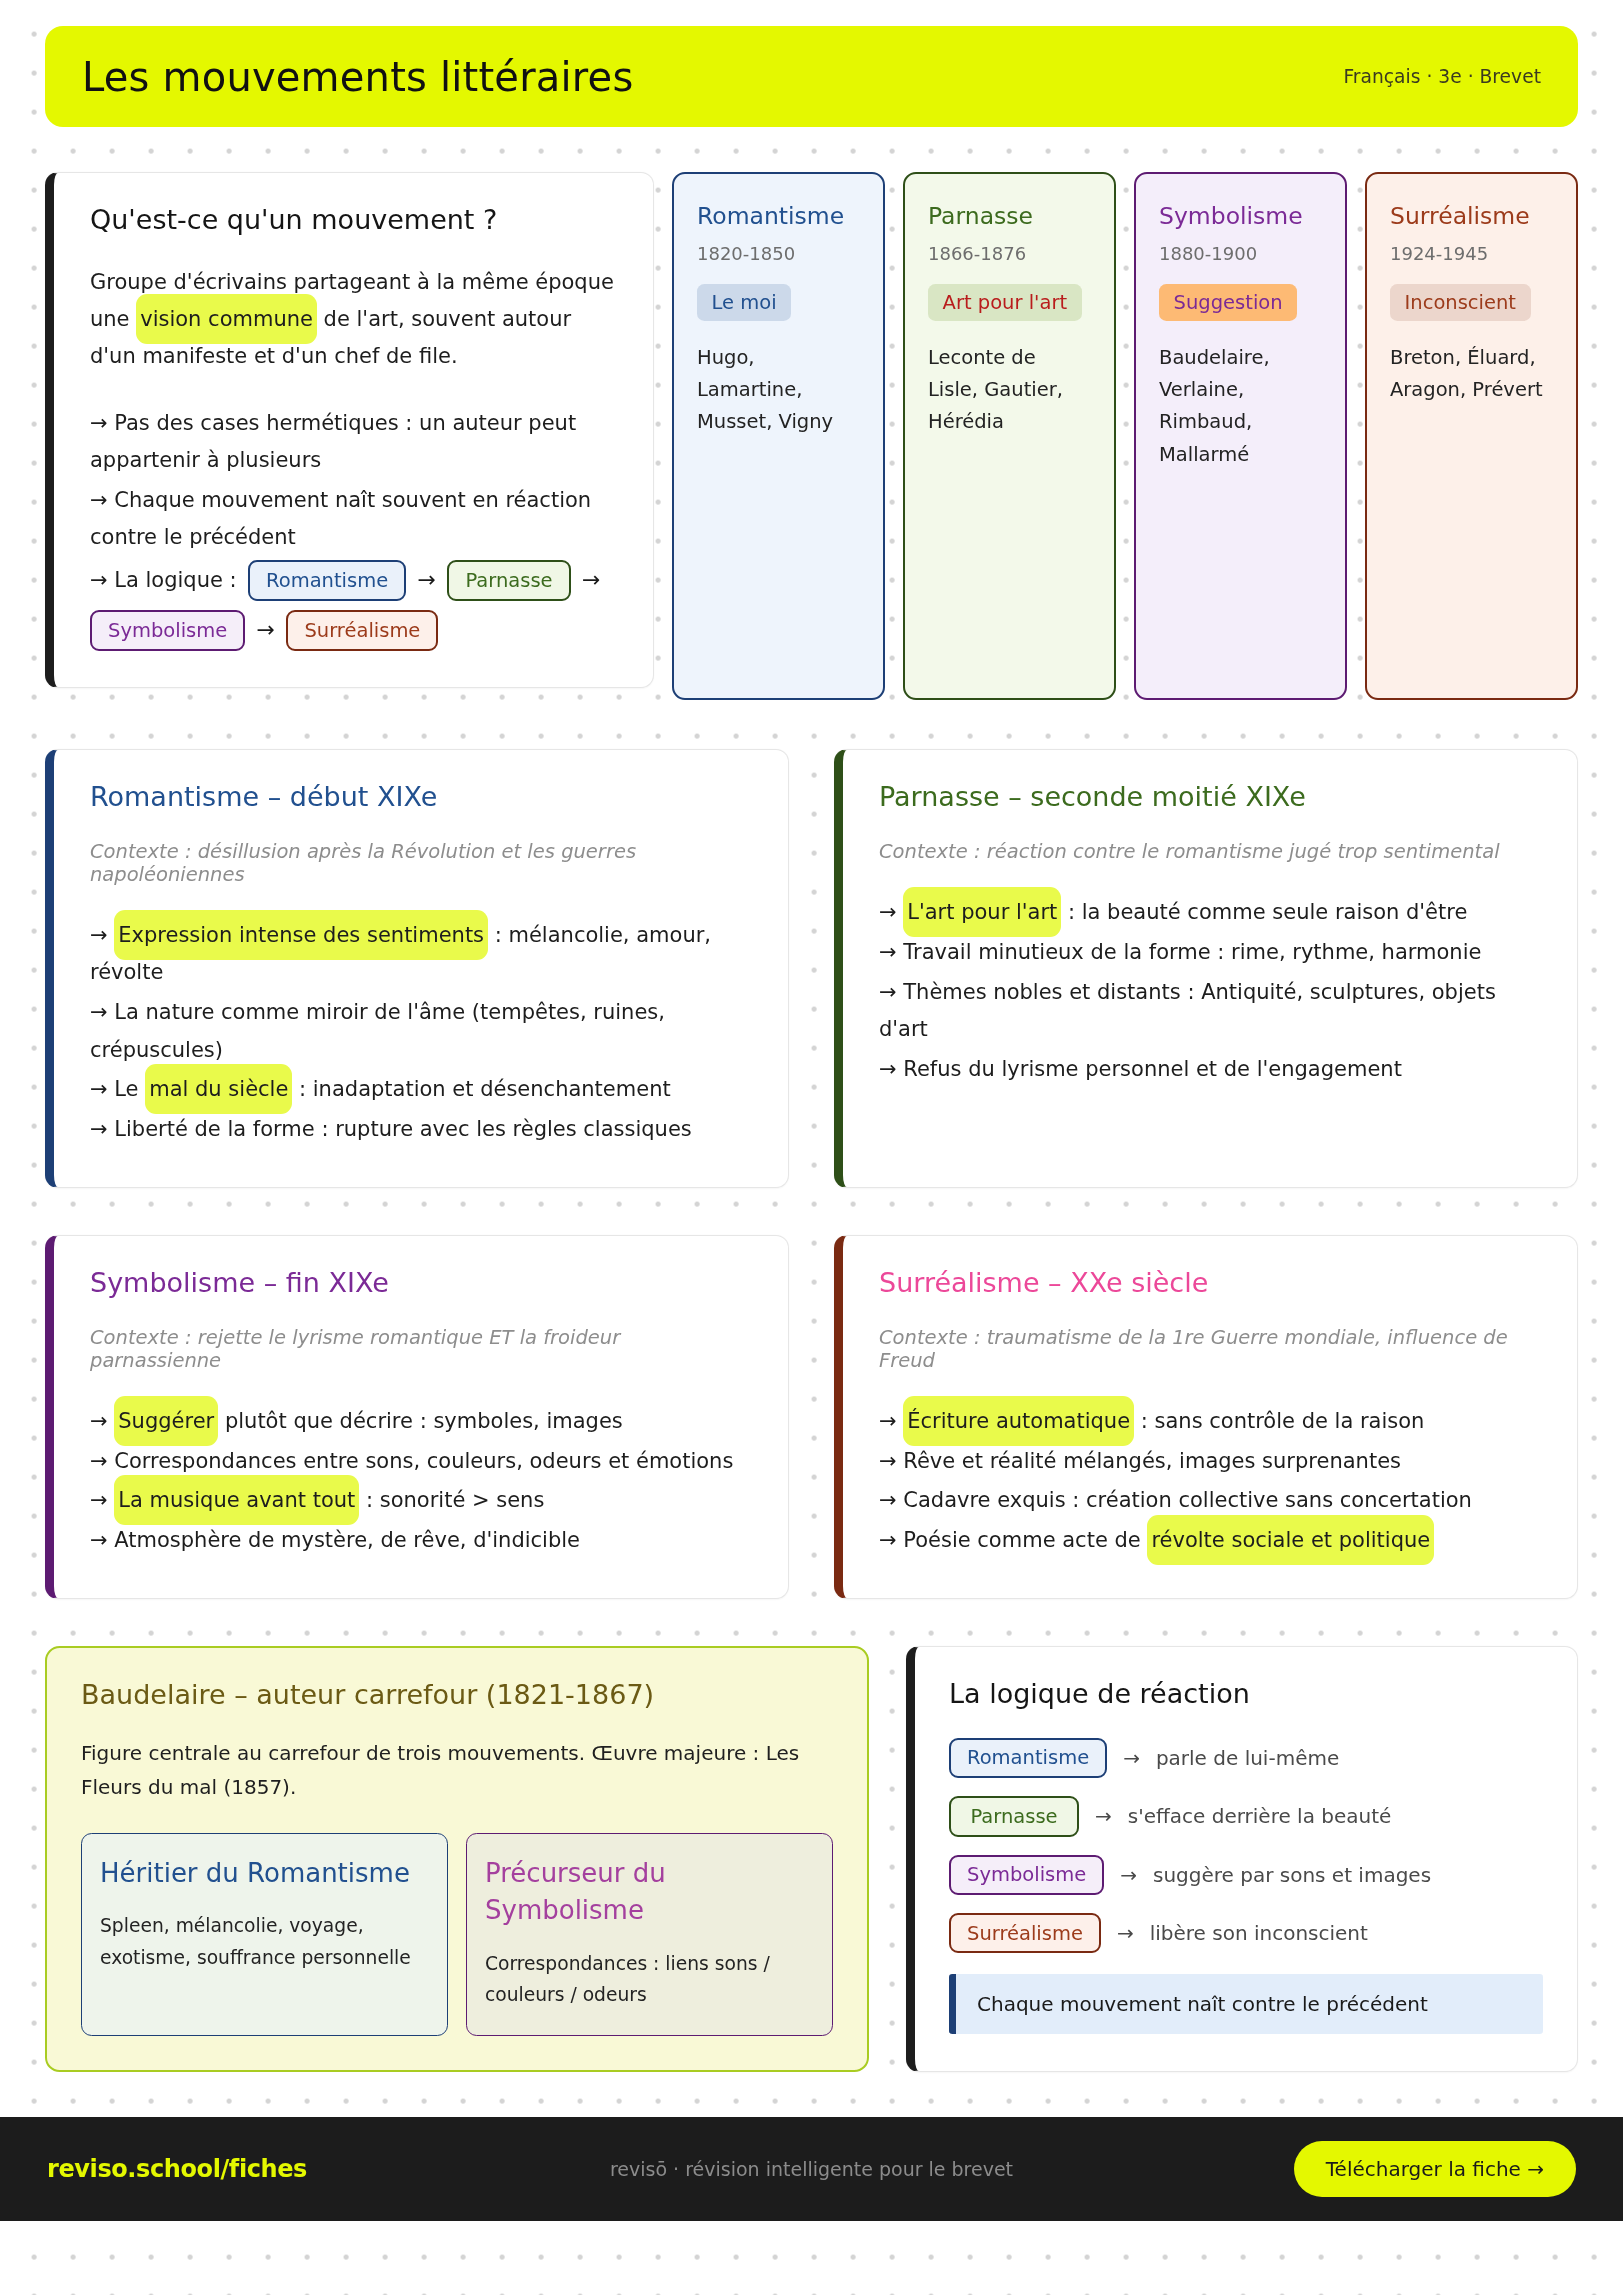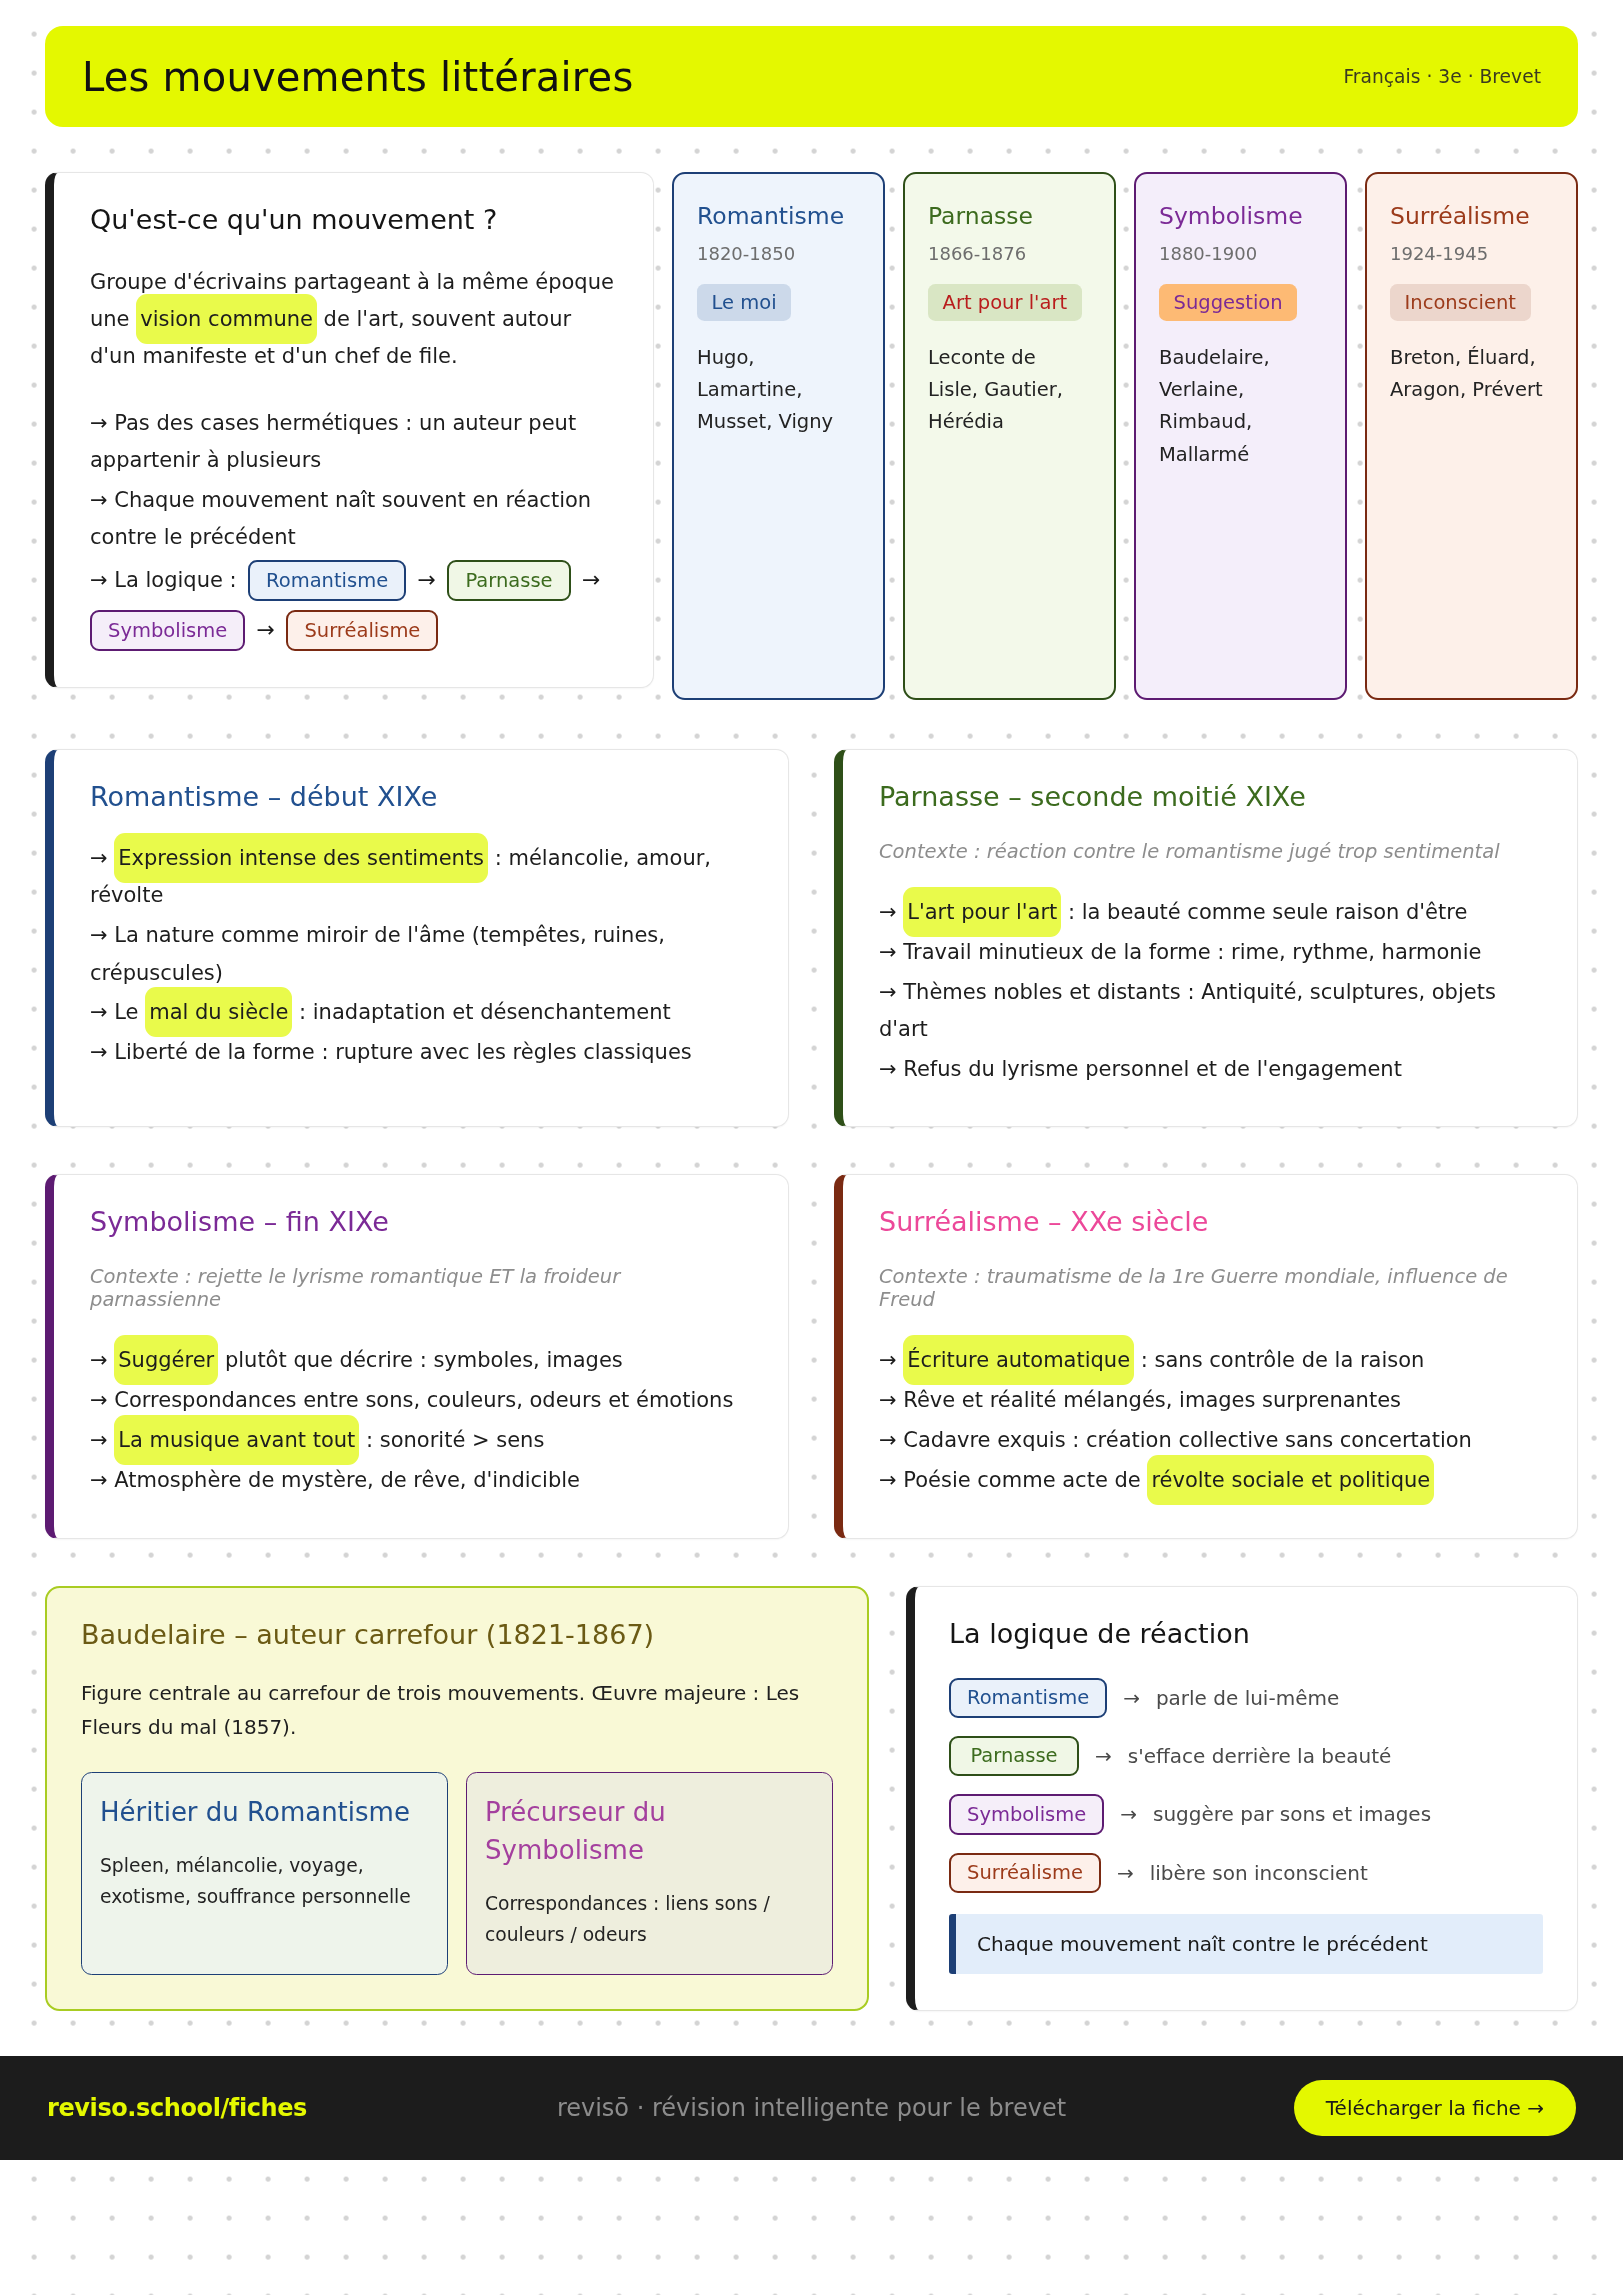--- a/index.html
+++ b/index.html
@@ -351,6 +351,7 @@
 
     <div class="detail d-rom">
       <h2>Romantisme – début XIXe</h2>
+      <div class="ctx">Contexte : désillusion après la Révolution et les guerres napoléoniennes</div>
       <div class="pts">
         <div class="p"><span>→ </span><span class="hl">Expression intense des sentiments</span><span> : mélancolie, amour, révolte</span></div>
         <div class="p"><span>→ </span><span>La nature comme miroir de l'âme (tempêtes, ruines, crépuscules)</span></div>

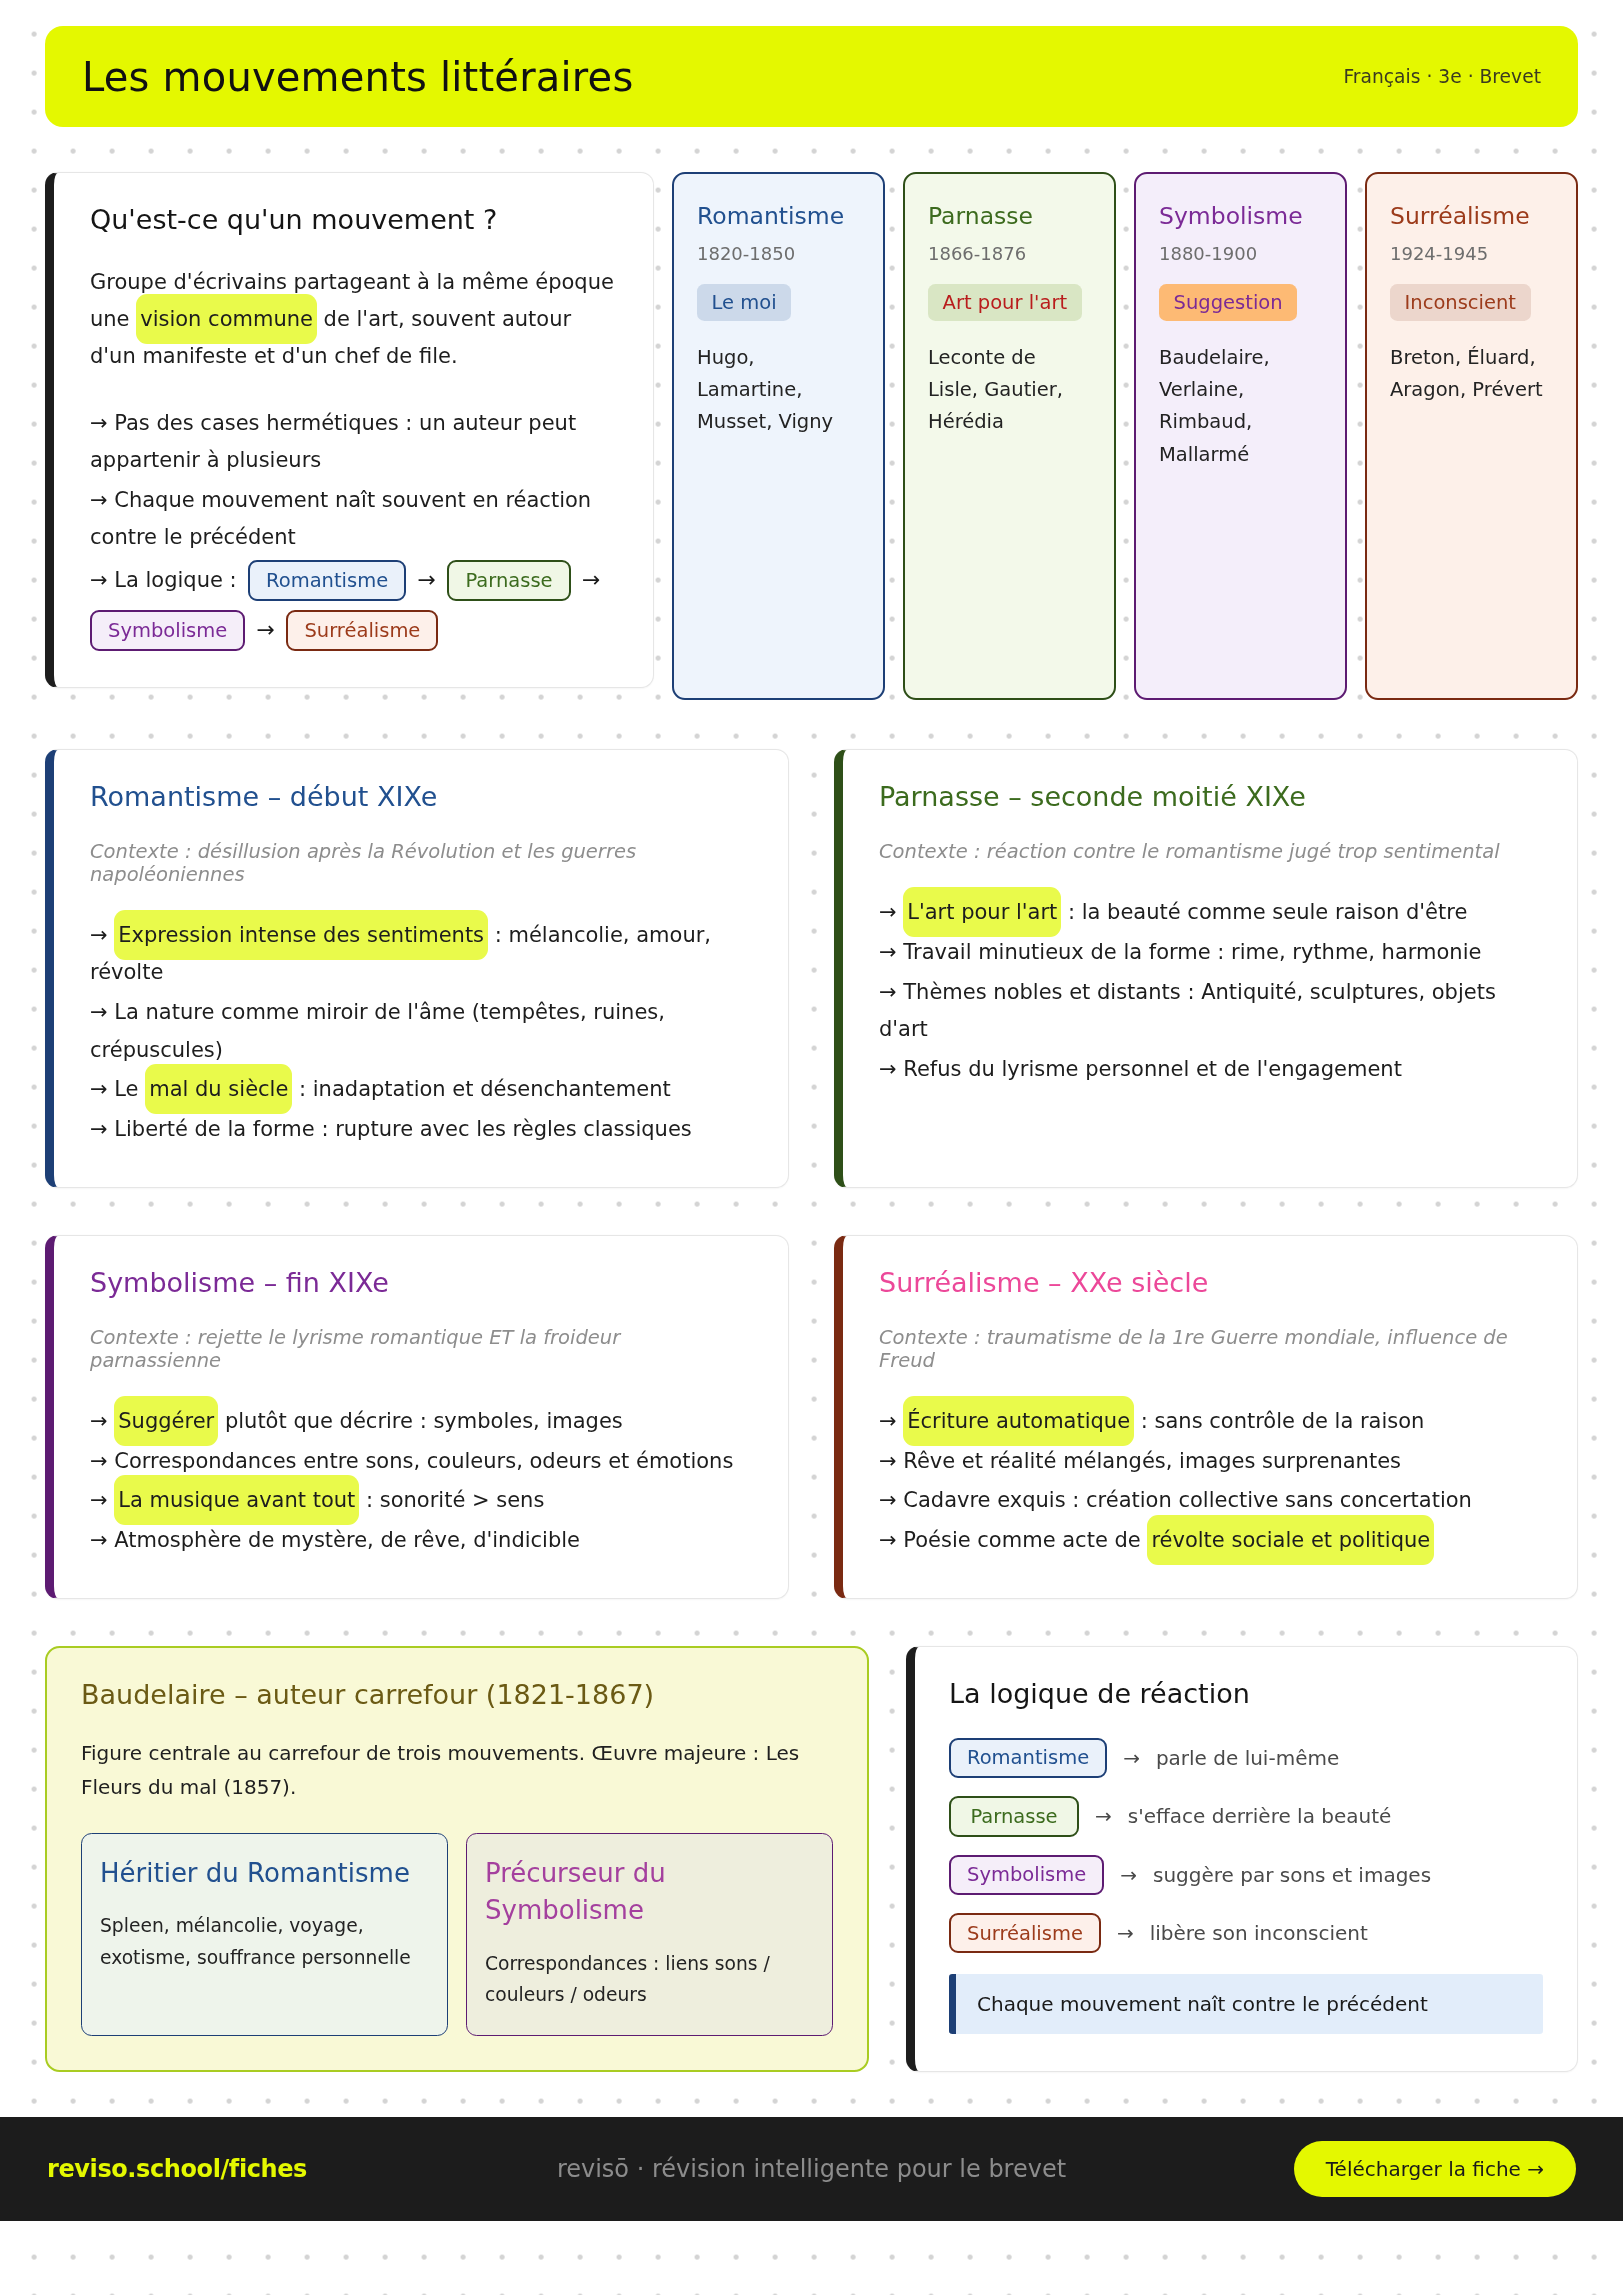--- a/index.html
+++ b/index.html
@@ -260,7 +260,7 @@
     position: absolute;
     left: 0; right: 0;
     text-align: center;
-    font-size: 24px;
+    font-size: 19px;
     color: #8c8c8c;
     pointer-events: none;
   }

